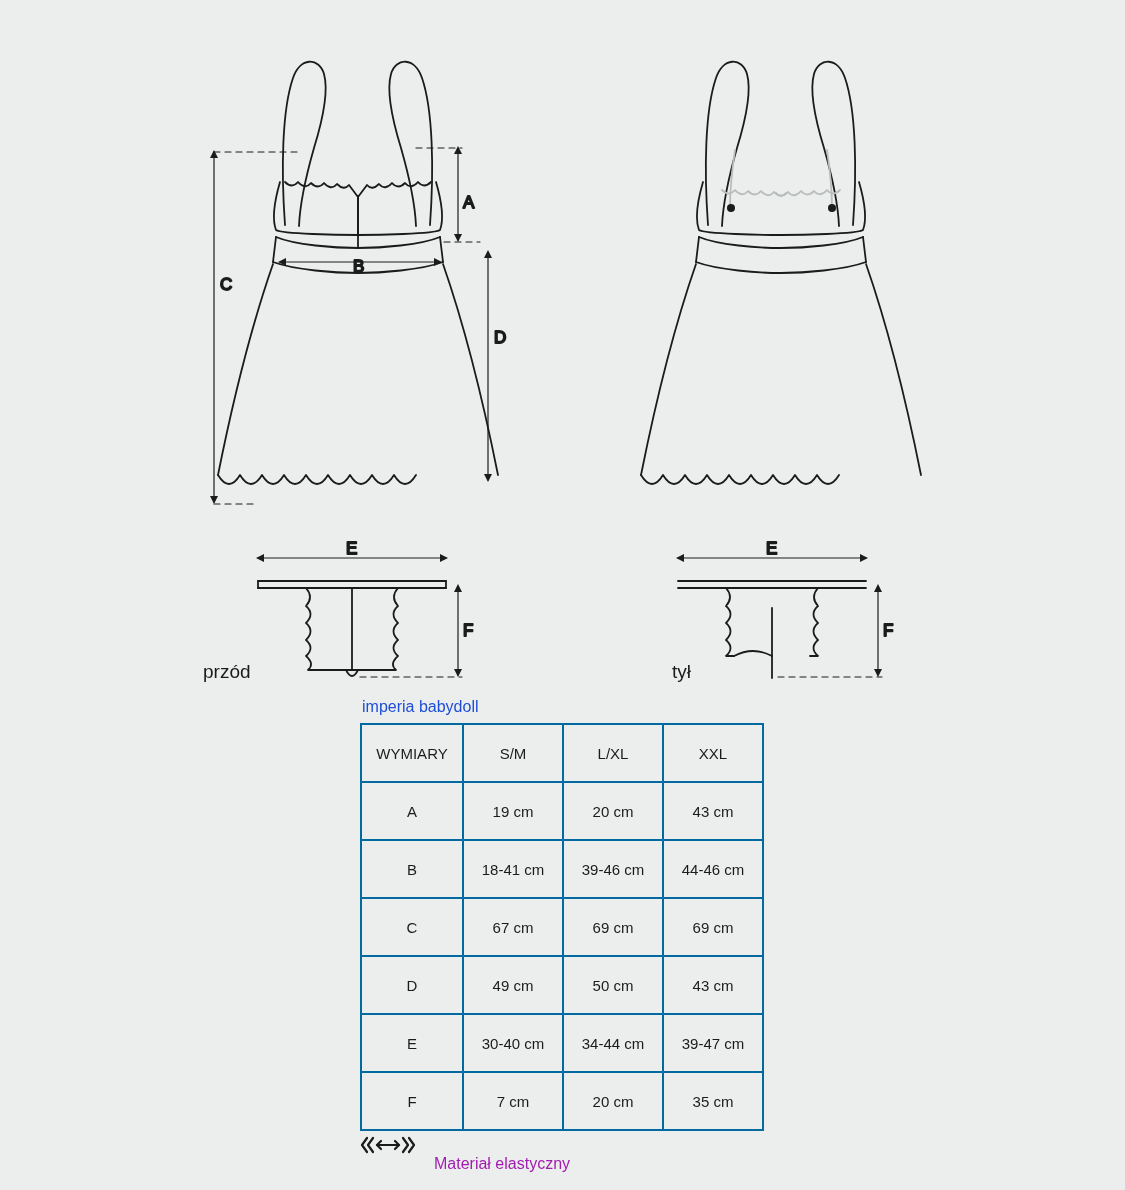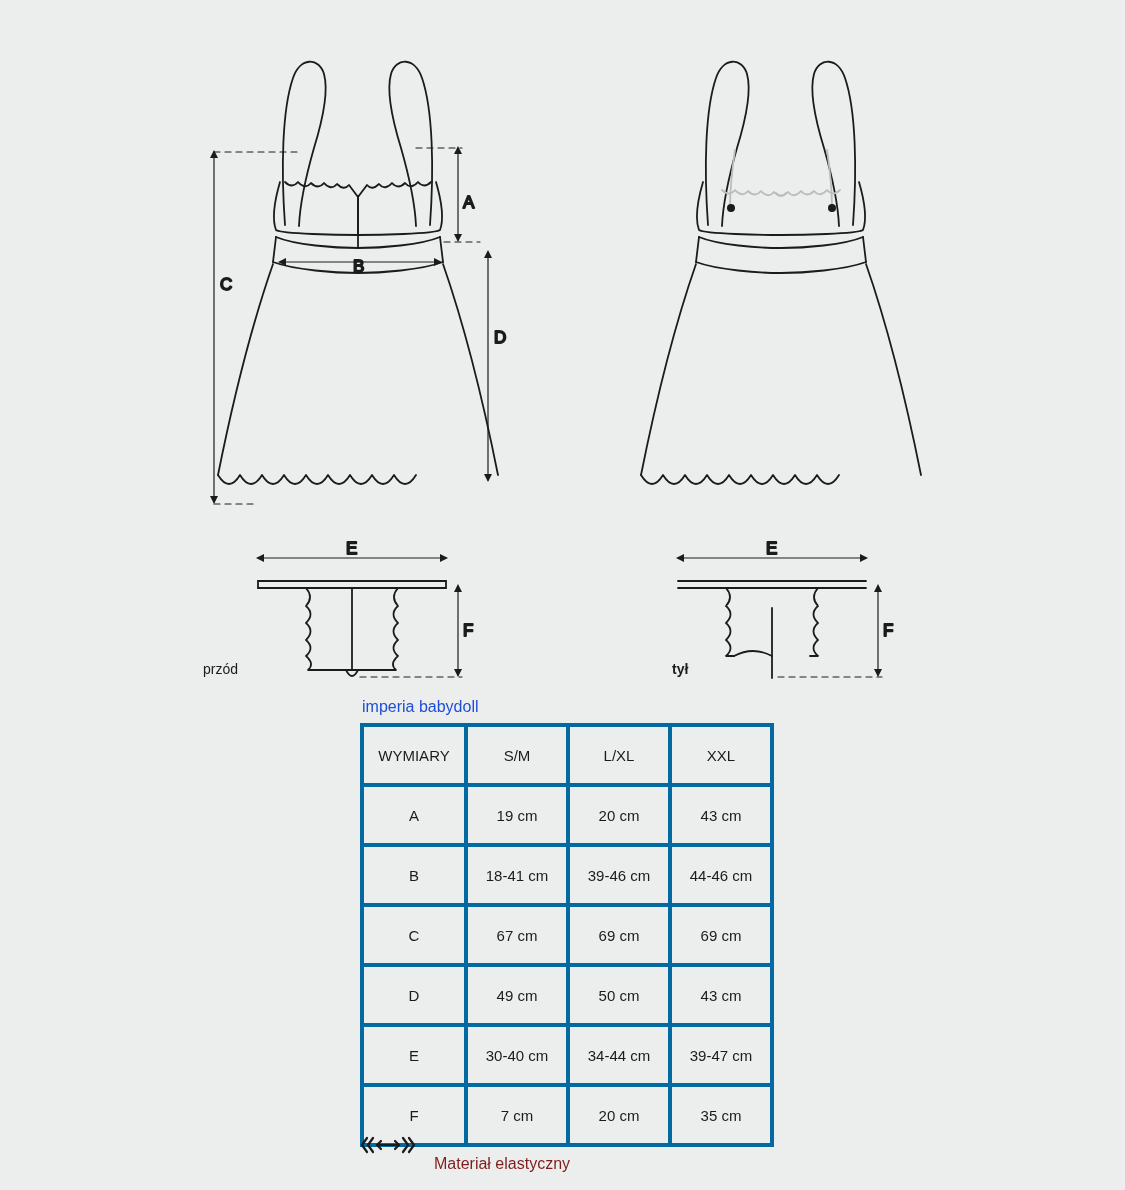--- a/index.html
+++ b/index.html
@@ -38,7 +38,7 @@
   }
   .caption {
     position: absolute;
-    font-size: 14px;
+    font-size: 19px;
     color: #1b1b1b;
   }
   #caption-front { left: 203px; top: 661px; }

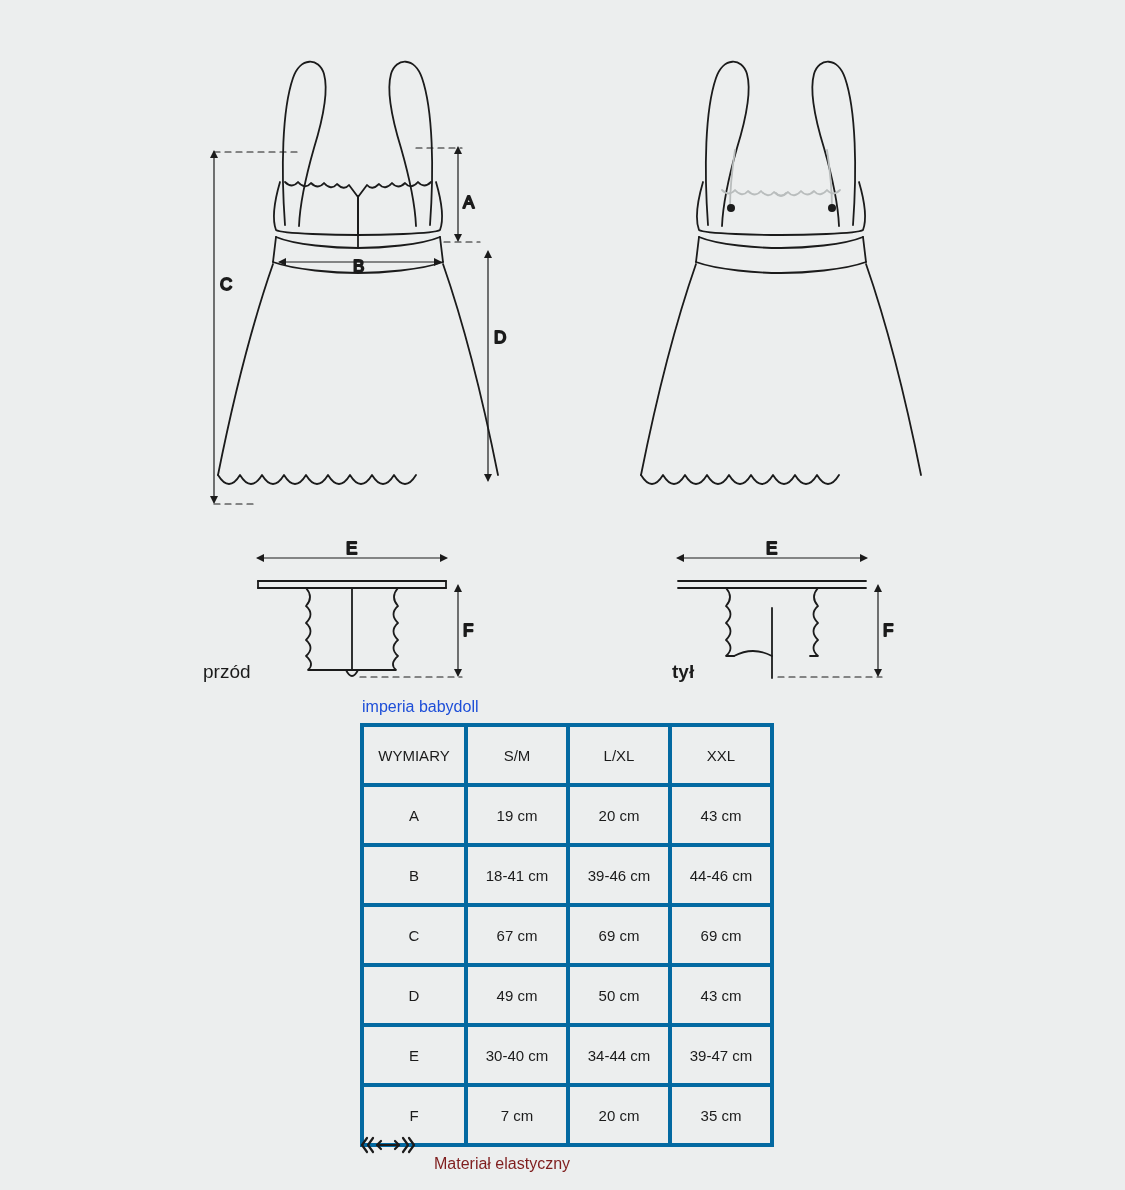--- a/index.html
+++ b/index.html
@@ -42,7 +42,7 @@
     color: #1b1b1b;
   }
   #caption-front { left: 203px; top: 661px; }
-  #caption-back  { left: 672px; top: 661px; font-weight: bold; }
+  #caption-back  { left: 672px; top: 661px; }
 
   .table-title {
     position: absolute;

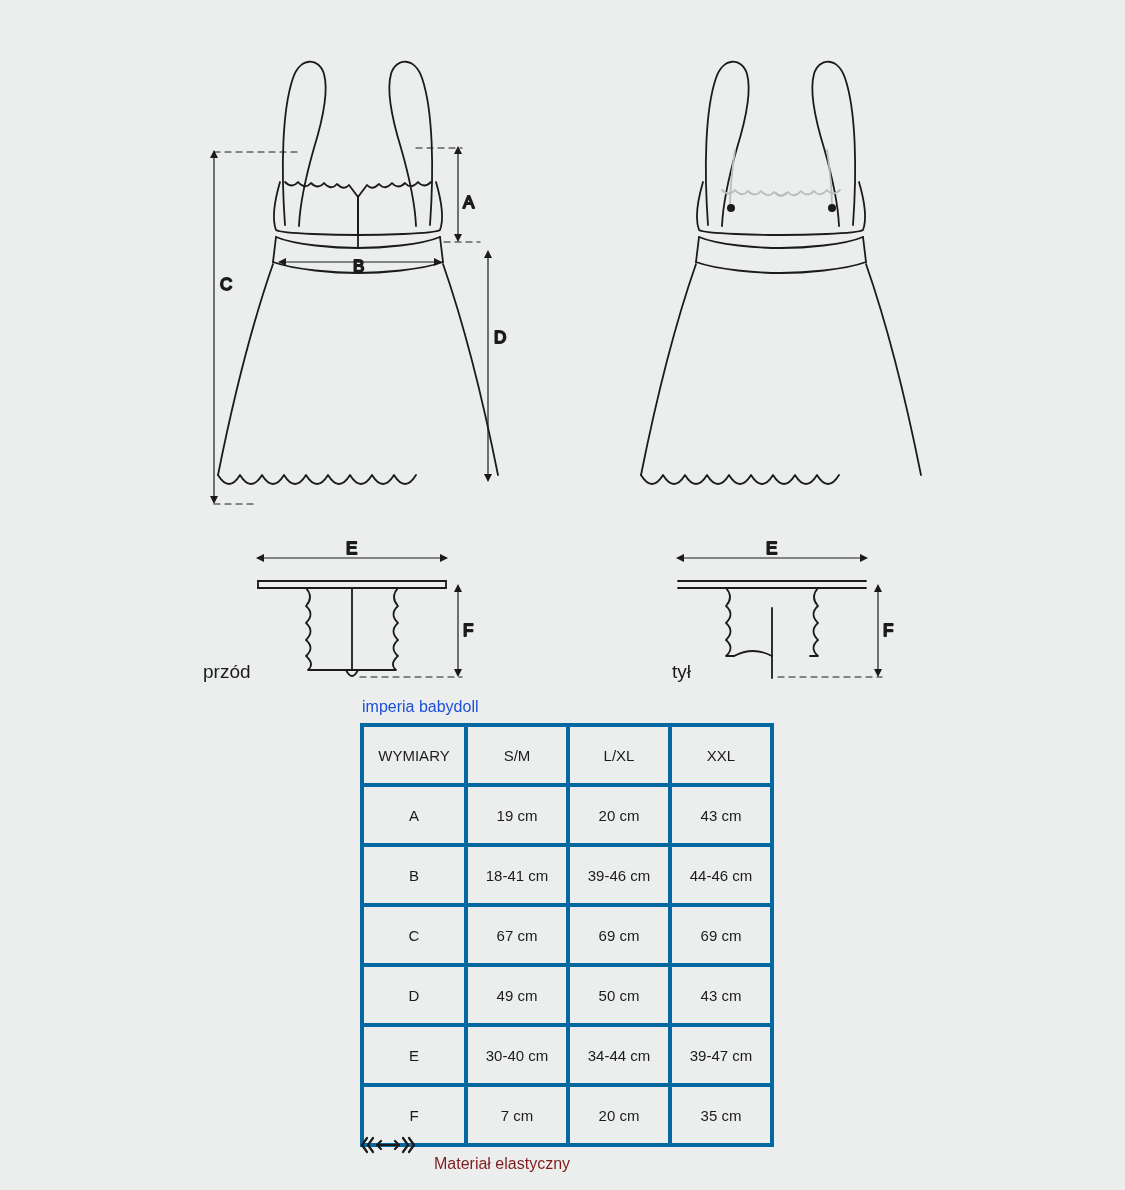--- a/index.html
+++ b/index.html
@@ -59,7 +59,7 @@
     background: transparent;
   }
   table.sizes td, table.sizes th {
-    border: 4px solid #0369a1;
+    border: 2px solid #0369a1;
     width: 98px;
     height: 56px;
     text-align: center;

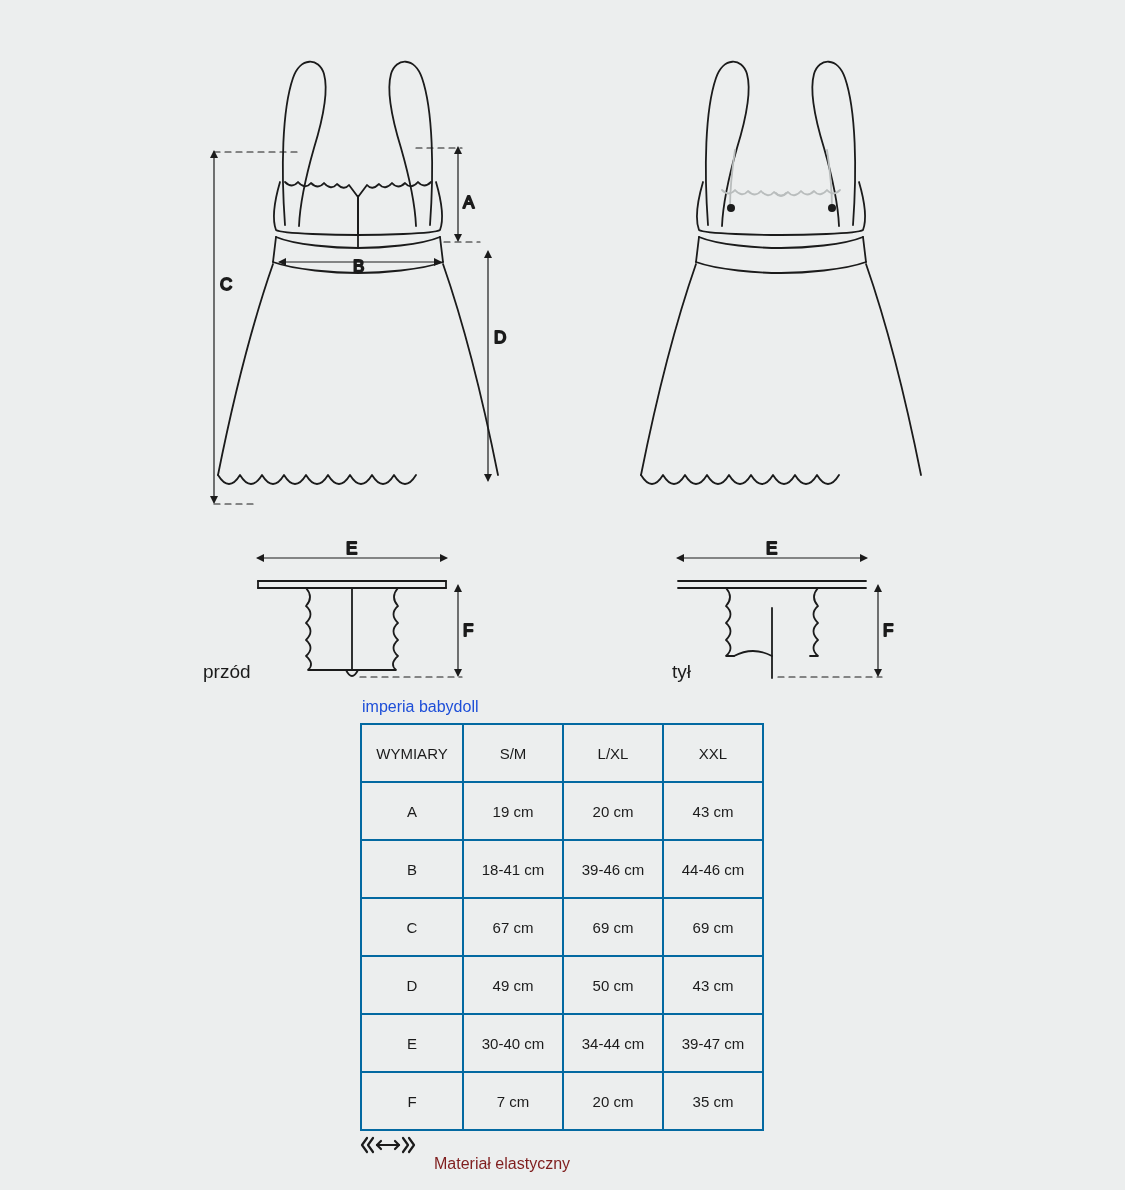--- a/index.html
+++ b/index.html
@@ -89,7 +89,7 @@
   }
   .legend-text {
     font-size: 16px;
-    color: #7f1d1d;
+    color: #a21caf;
     margin-top: 35px;
   }
 </style>

